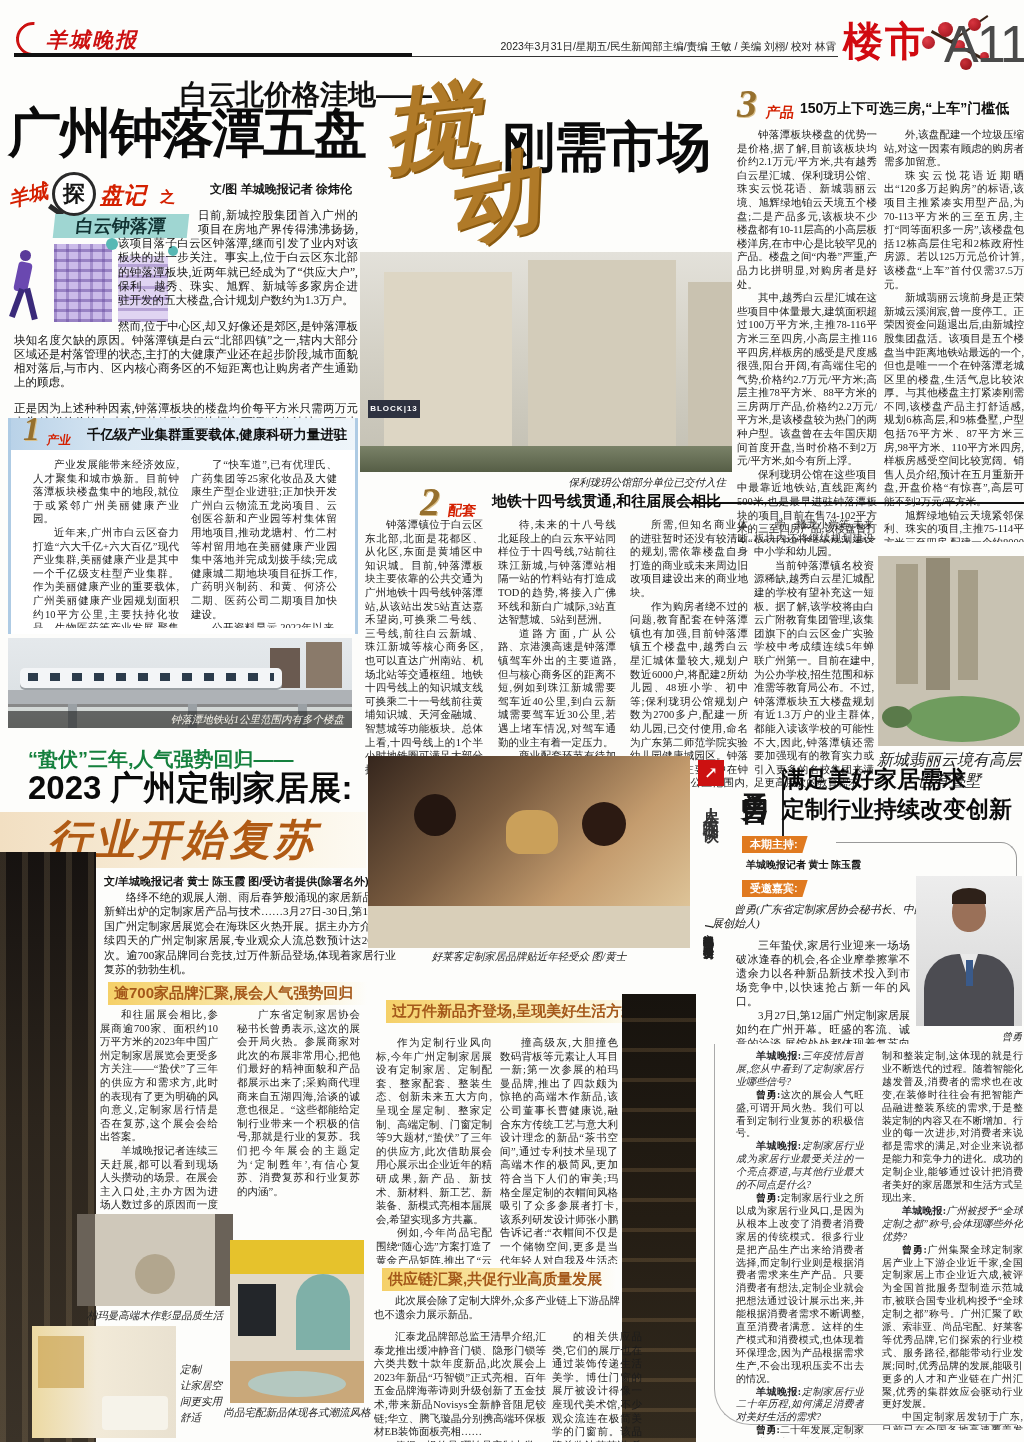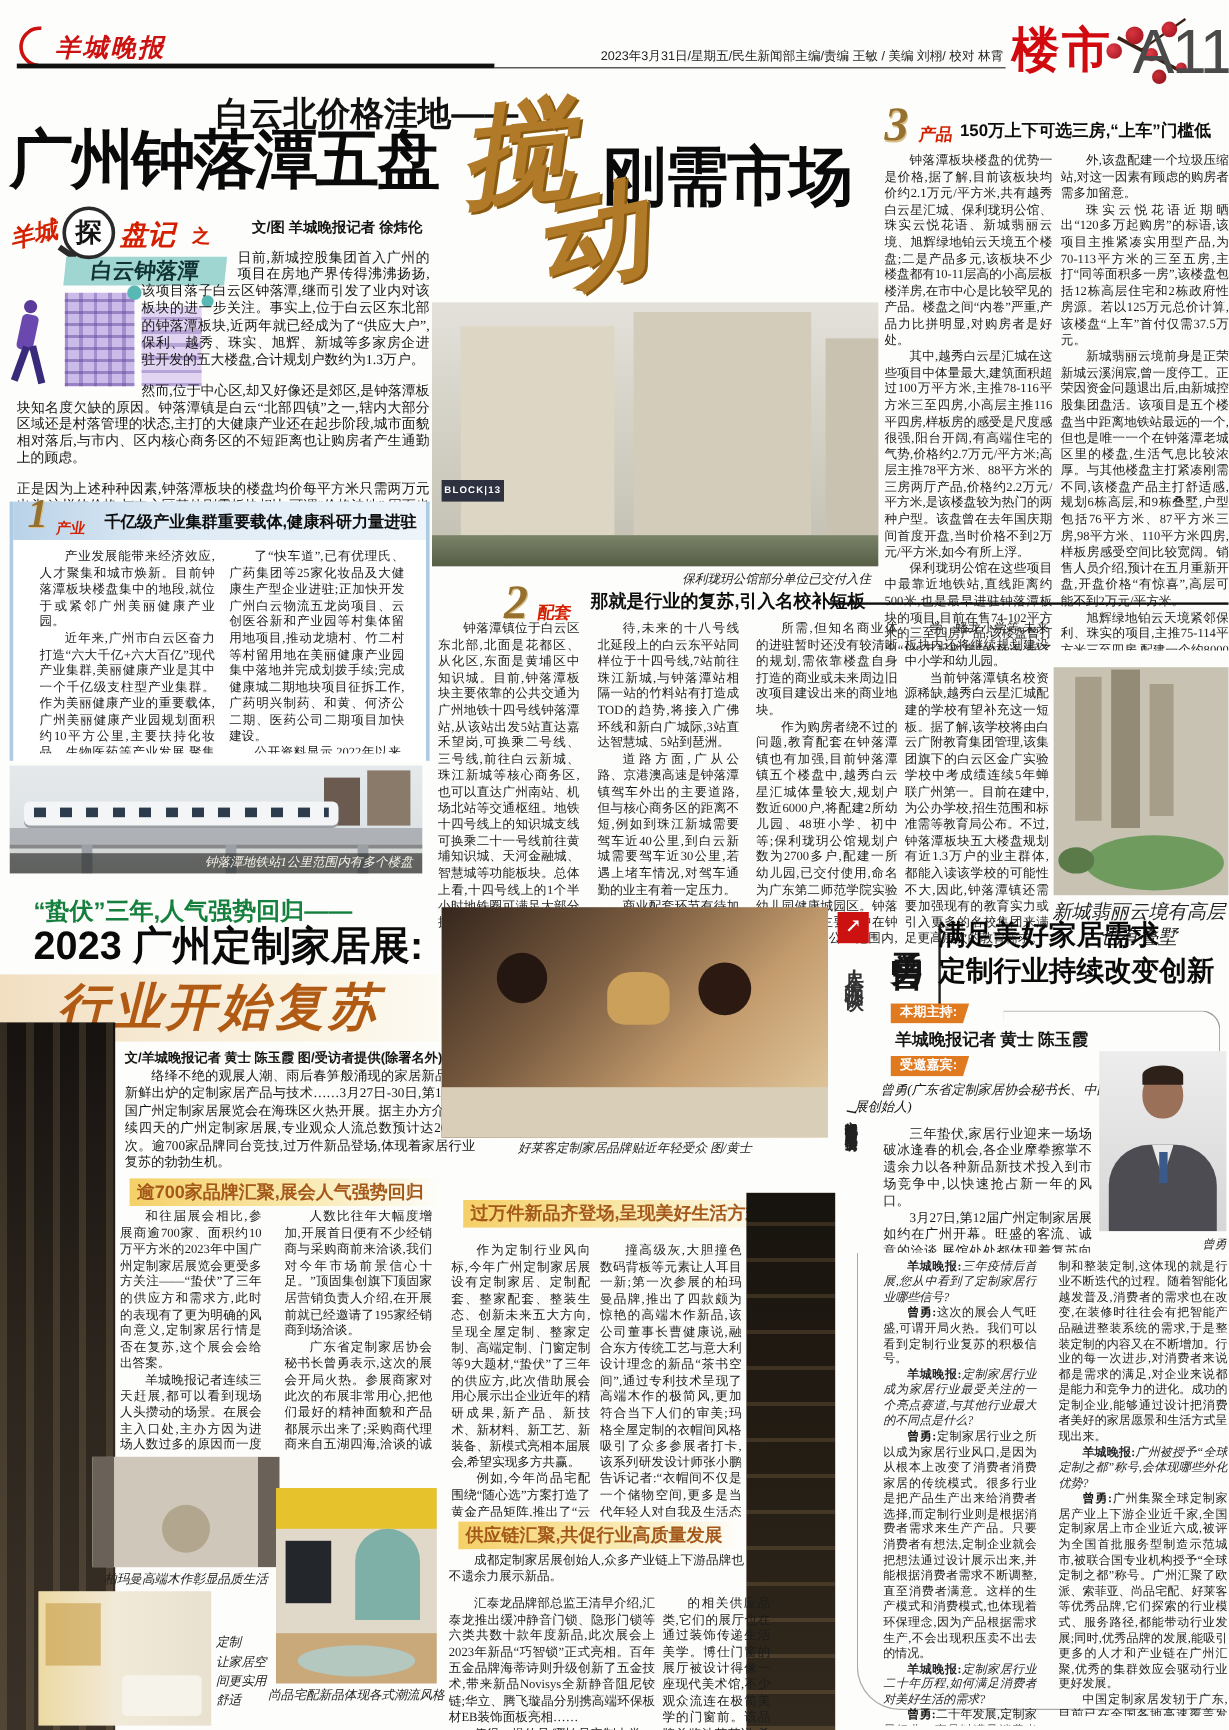--- a/index.html
+++ b/index.html
@@ -120,7 +120,7 @@
 
   <div class="abs num" style="left:420px;top:482px;">2</div>
   <div class="abs numlab" style="left:448px;top:502px;">配套</div>
-  <div class="abs sectitle" style="left:492px;top:492px;font-size:15px;">那就是行业的复苏,引入名校补短板</div>
+  <div class="abs sectitle" style="left:492px;top:492px;font-size:15px;">地铁十四号线贯通,和往届展会相比</div>
   <div class="abs col" style="left:365px;top:518px;width:118px;height:270px;">
       <p>钟落潭镇位于白云区东北部,北面是花都区、从化区,东面是黄埔区中知识城。目前,钟落潭板块主要依靠的公共交通为广州地铁十四号线钟落潭站,从该站出发5站直达嘉禾望岗,可换乘二号线、三号线,前往白云新城、珠江新城等核心商务区,也可以直达广州南站、机场北站等交通枢纽。地铁十四号线上的知识城支线可换乘二十一号线前往黄埔知识城、天河金融城、智慧城等功能板块。总体上看,十四号线上的1个半小时地铁圈可满足大部分换乘通勤需求。</p>
       <p>从未来规划分析,十四号线的功能或许更值得期</p>

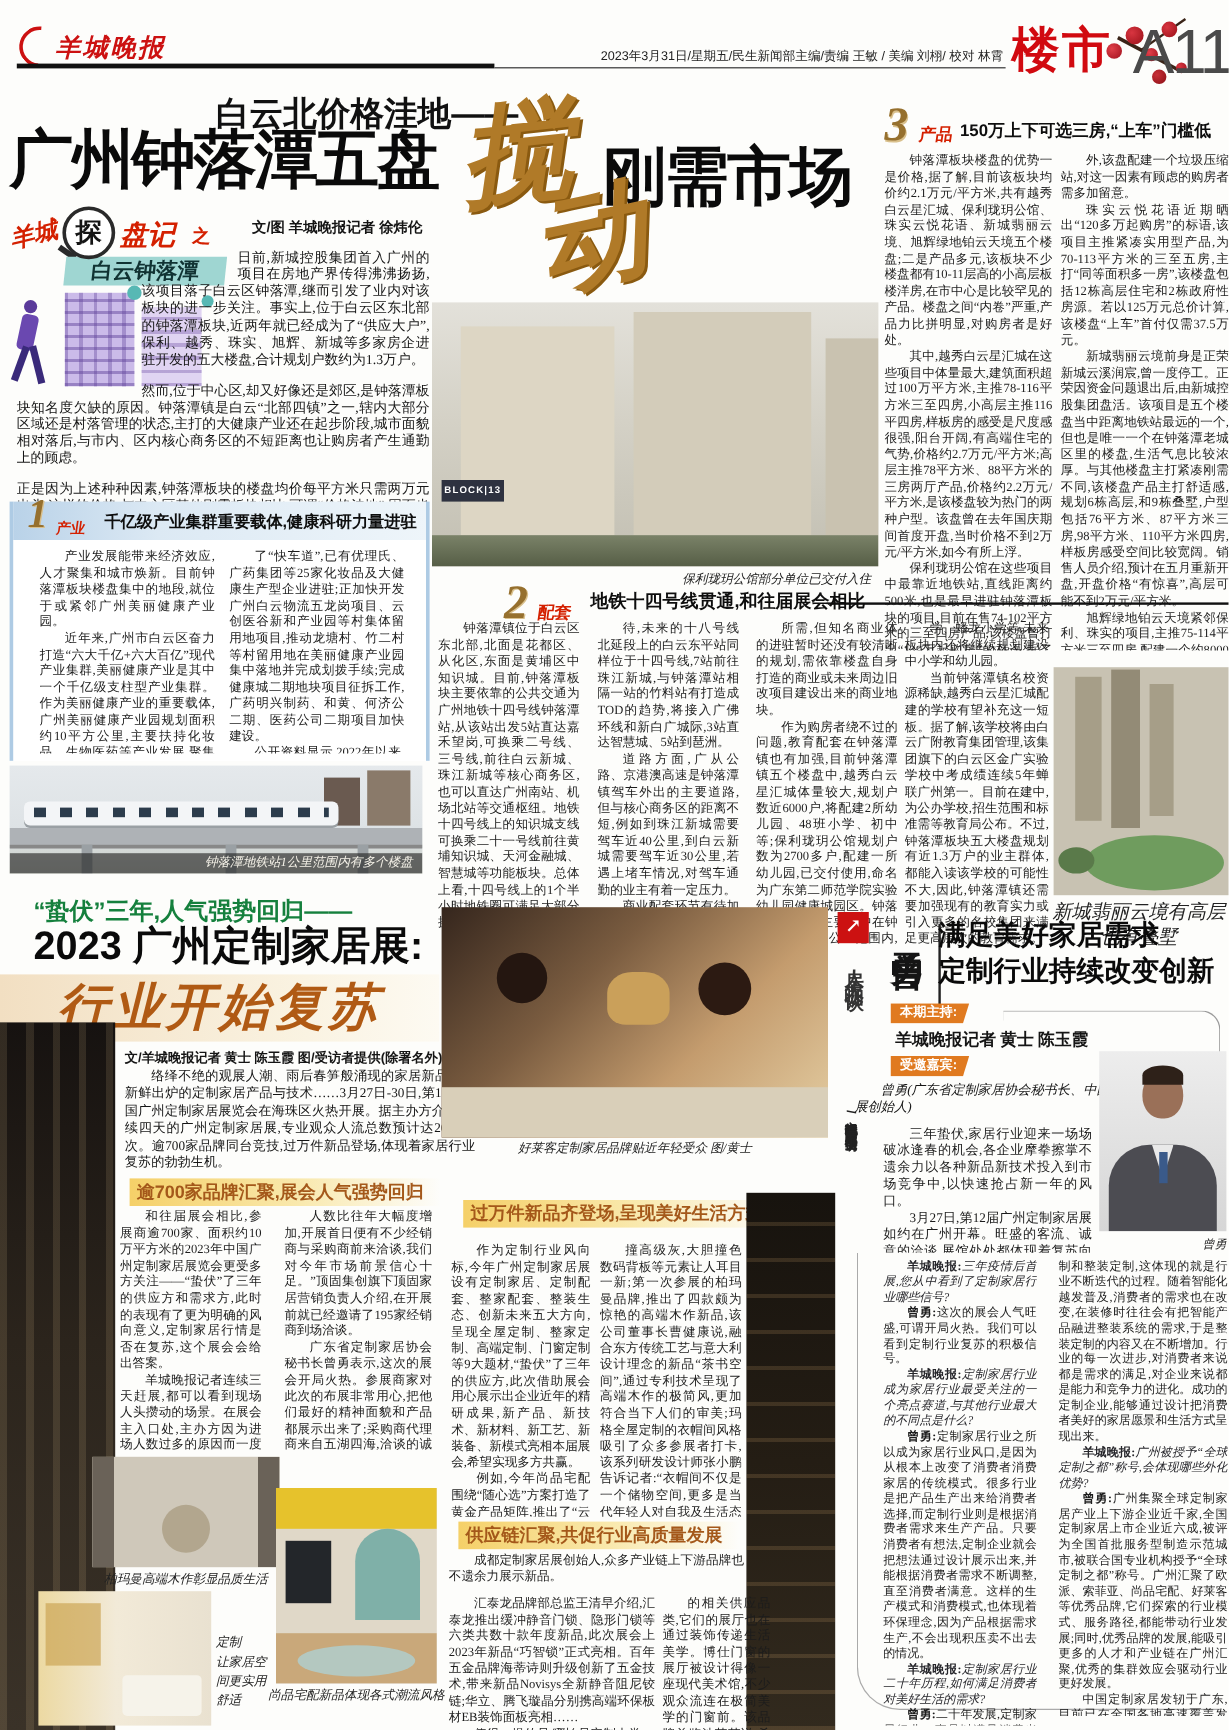--- a/index.html
+++ b/index.html
@@ -267,7 +267,7 @@
   <div class="abs sans" style="left:782px;top:794px;font-size:23px;font-weight:900;color:#0a0a0a;">定制行业持续改变创新</div>
   <div class="abs" style="left:836px;top:842px;width:180px;height:34px;border-top:1px solid #999;border-right:1px solid #999;border-top-right-radius:16px;"></div>
   <div class="abs olabel" style="left:742px;top:836px;">本期主持:</div>
-  <div class="abs" style="left:746px;top:858px;font-size:14px;font-weight:bold;">羊城晚报记者 黄士 陈玉霞</div>
+  <div class="abs" style="left:746px;top:858px;font-size:10px;font-weight:bold;">羊城晚报记者 黄士 陈玉霞</div>
   <div class="abs olabel" style="left:742px;top:880px;">受邀嘉宾:</div>
   <div class="abs" style="left:712px;top:902px;width:306px;font-size:11px;font-style:italic;line-height:14px;text-indent:2em;">曾勇(广东省定制家居协会秘书长、中国广州/成都定制家居展创始人)</div>
   <div class="abs col" style="left:736px;top:938px;width:174px;height:106px;font-size:11px;line-height:14px;">

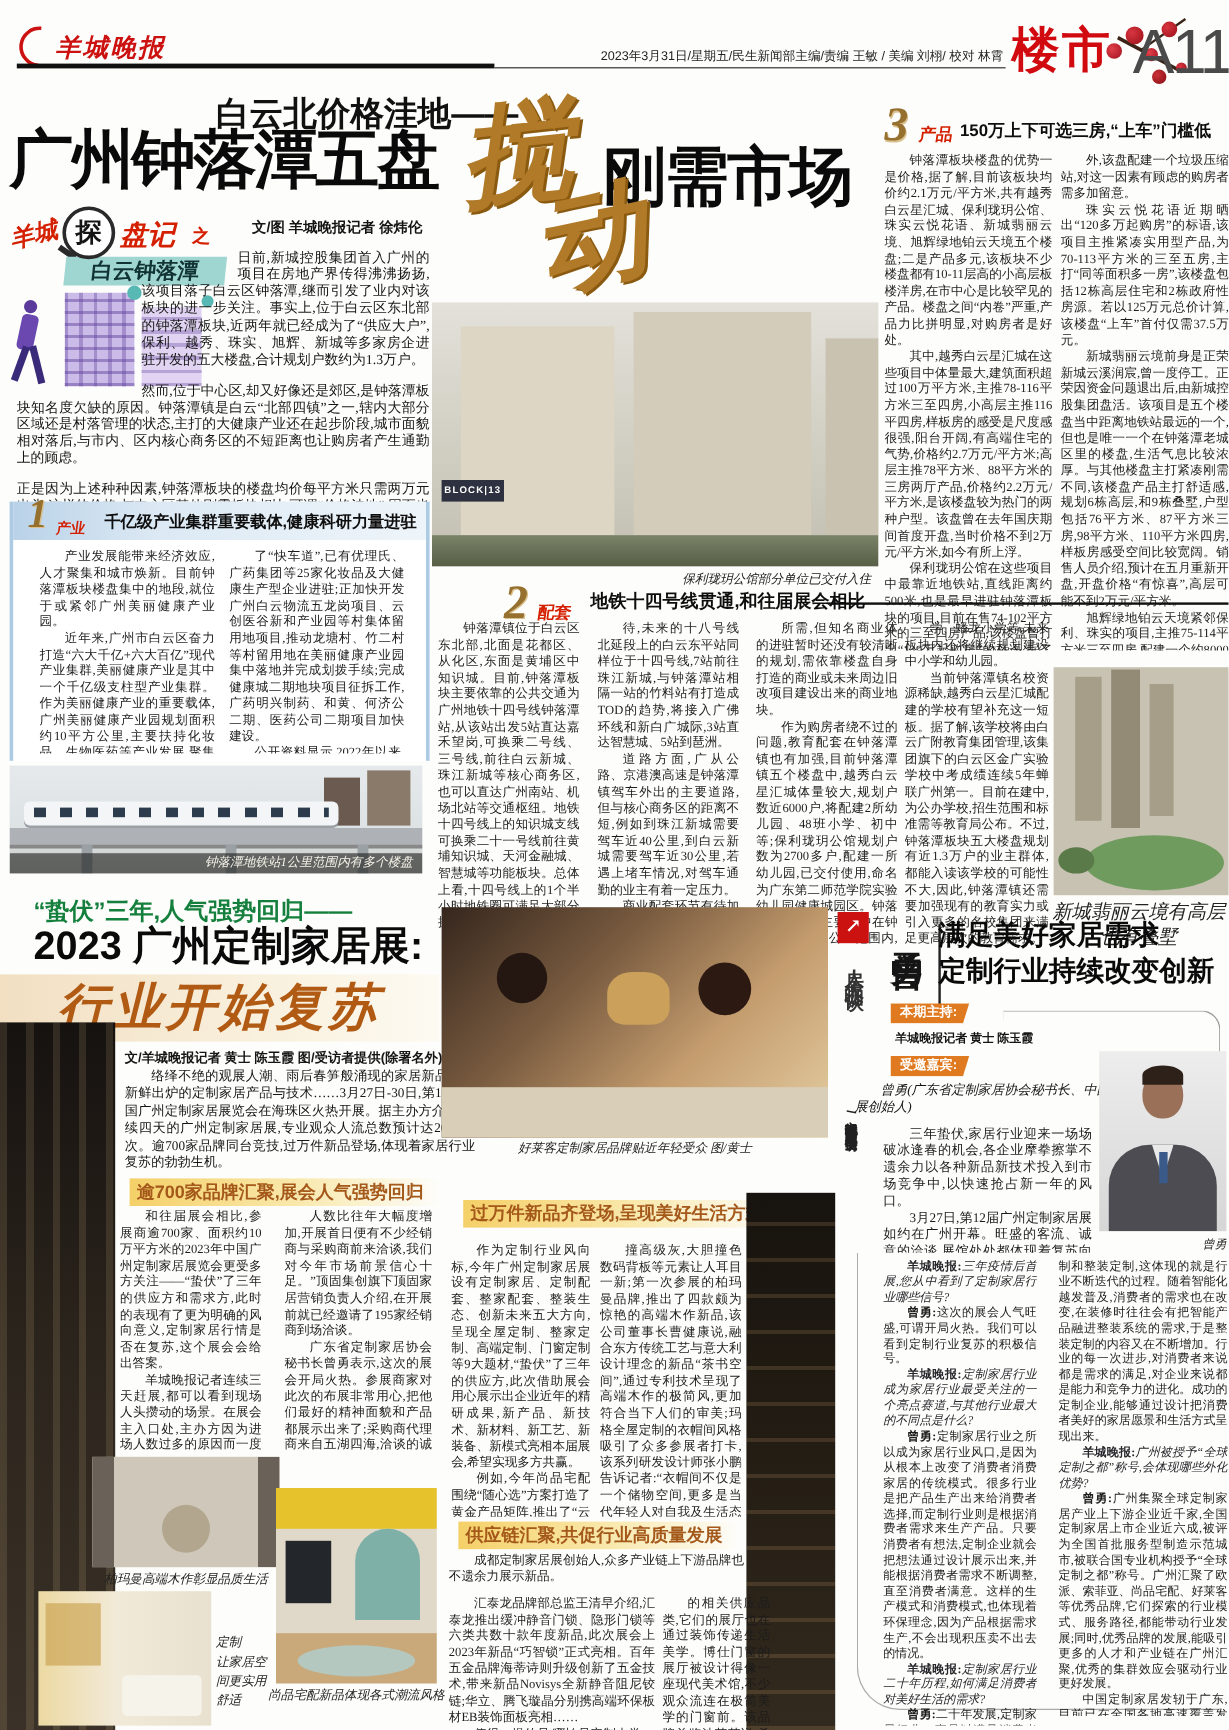--- a/index.html
+++ b/index.html
@@ -203,7 +203,6 @@
       <p>羊城晚报记者连续三天赶展,都可以看到现场人头攒动的场景。在展会主入口处,主办方因为进场人数过多的原因而一度采取了限流措施。一些步履匆匆的经销商告诉记者,他们想在今年开个新店,过来展会看看有无合适的商机。</p>
     </div>
   <div class="abs col" style="left:237px;top:1008px;width:123px;height:202px;">
-      <p>人数比往年大幅度增加,开展首日便有不少经销商与采购商前来洽谈,我们对今年市场前景信心十足。”顶固集创旗下顶固家居营销负责人介绍,在开展前就已经邀请了195家经销商到场洽谈。</p>
       <p>广东省定制家居协会秘书长曾勇表示,这次的展会开局火热。参展商家对此次的布展非常用心,把他们最好的精神面貌和产品都展示出来了;采购商代理商来自五湖四海,洽谈的诚意也很足。“这些都能给定制行业带来一个积极的信号,那就是行业的复苏。我们把今年展会的主题定为‘定制甦年’,有信心复苏、消费复苏和行业复苏的内涵”。</p>
     </div>
 

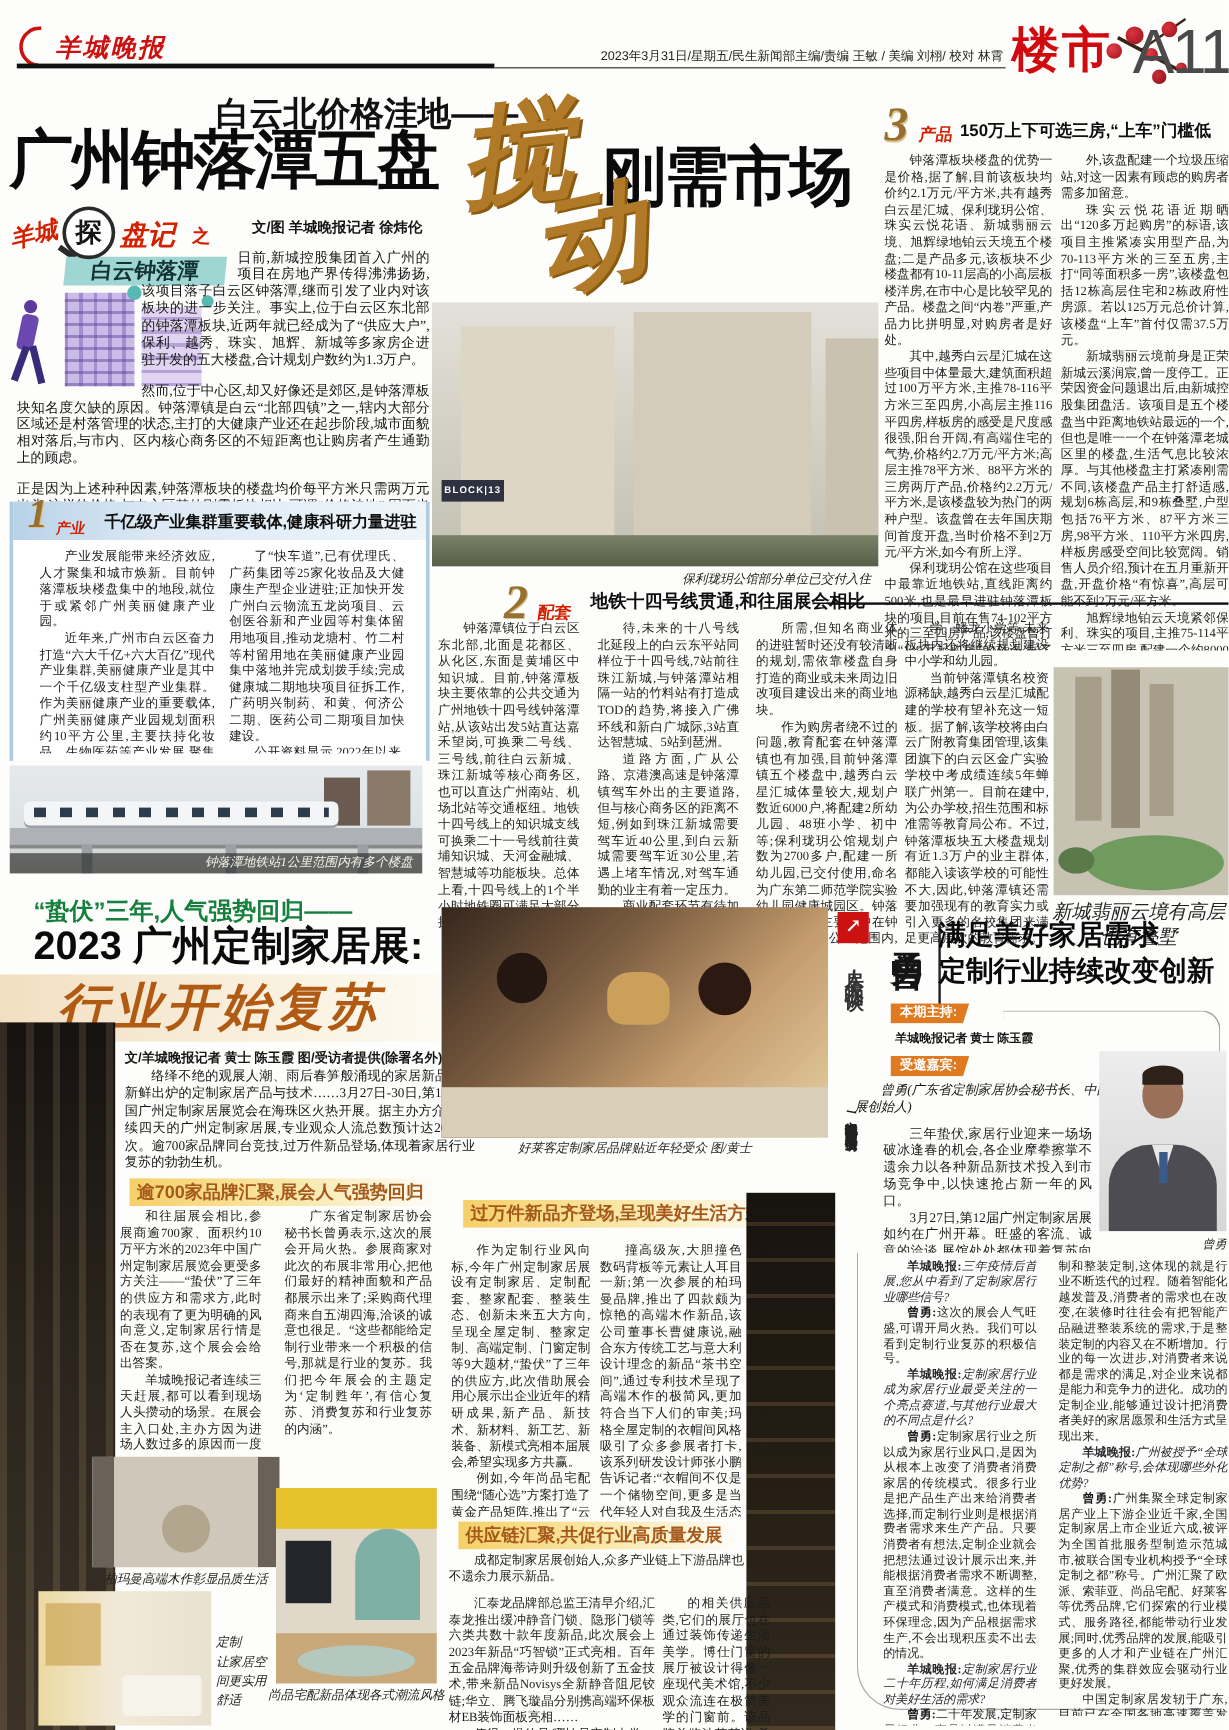--- a/index.html
+++ b/index.html
@@ -225,7 +225,7 @@
     <span class="yhl">供应链汇聚,共促行业高质量发展</span>
   </div>
   <div class="abs col" style="left:374px;top:1294px;width:246px;height:32px;">
-    <p>成都定制家居展创始人,众多产业链上下游品牌也不遗余力展示新品。</p>
+    <p>此次展会除了定制大牌外,众多产业链上下游品牌也不遗余力展示新品。</p>
   </div>
   <div class="abs col" style="left:374px;top:1330px;width:172px;height:112px;">
       <p>汇泰龙品牌部总监王清早介绍,汇泰龙推出缓冲静音门锁、隐形门锁等六类共数十款年度新品,此次展会上2023年新品“巧智锁”正式亮相。百年五金品牌海蒂诗则升级创新了五金技术,带来新品Novisys全新静音阻尼铰链;华立、腾飞璇晶分别携高端环保板材EB装饰面板亮相……</p>

